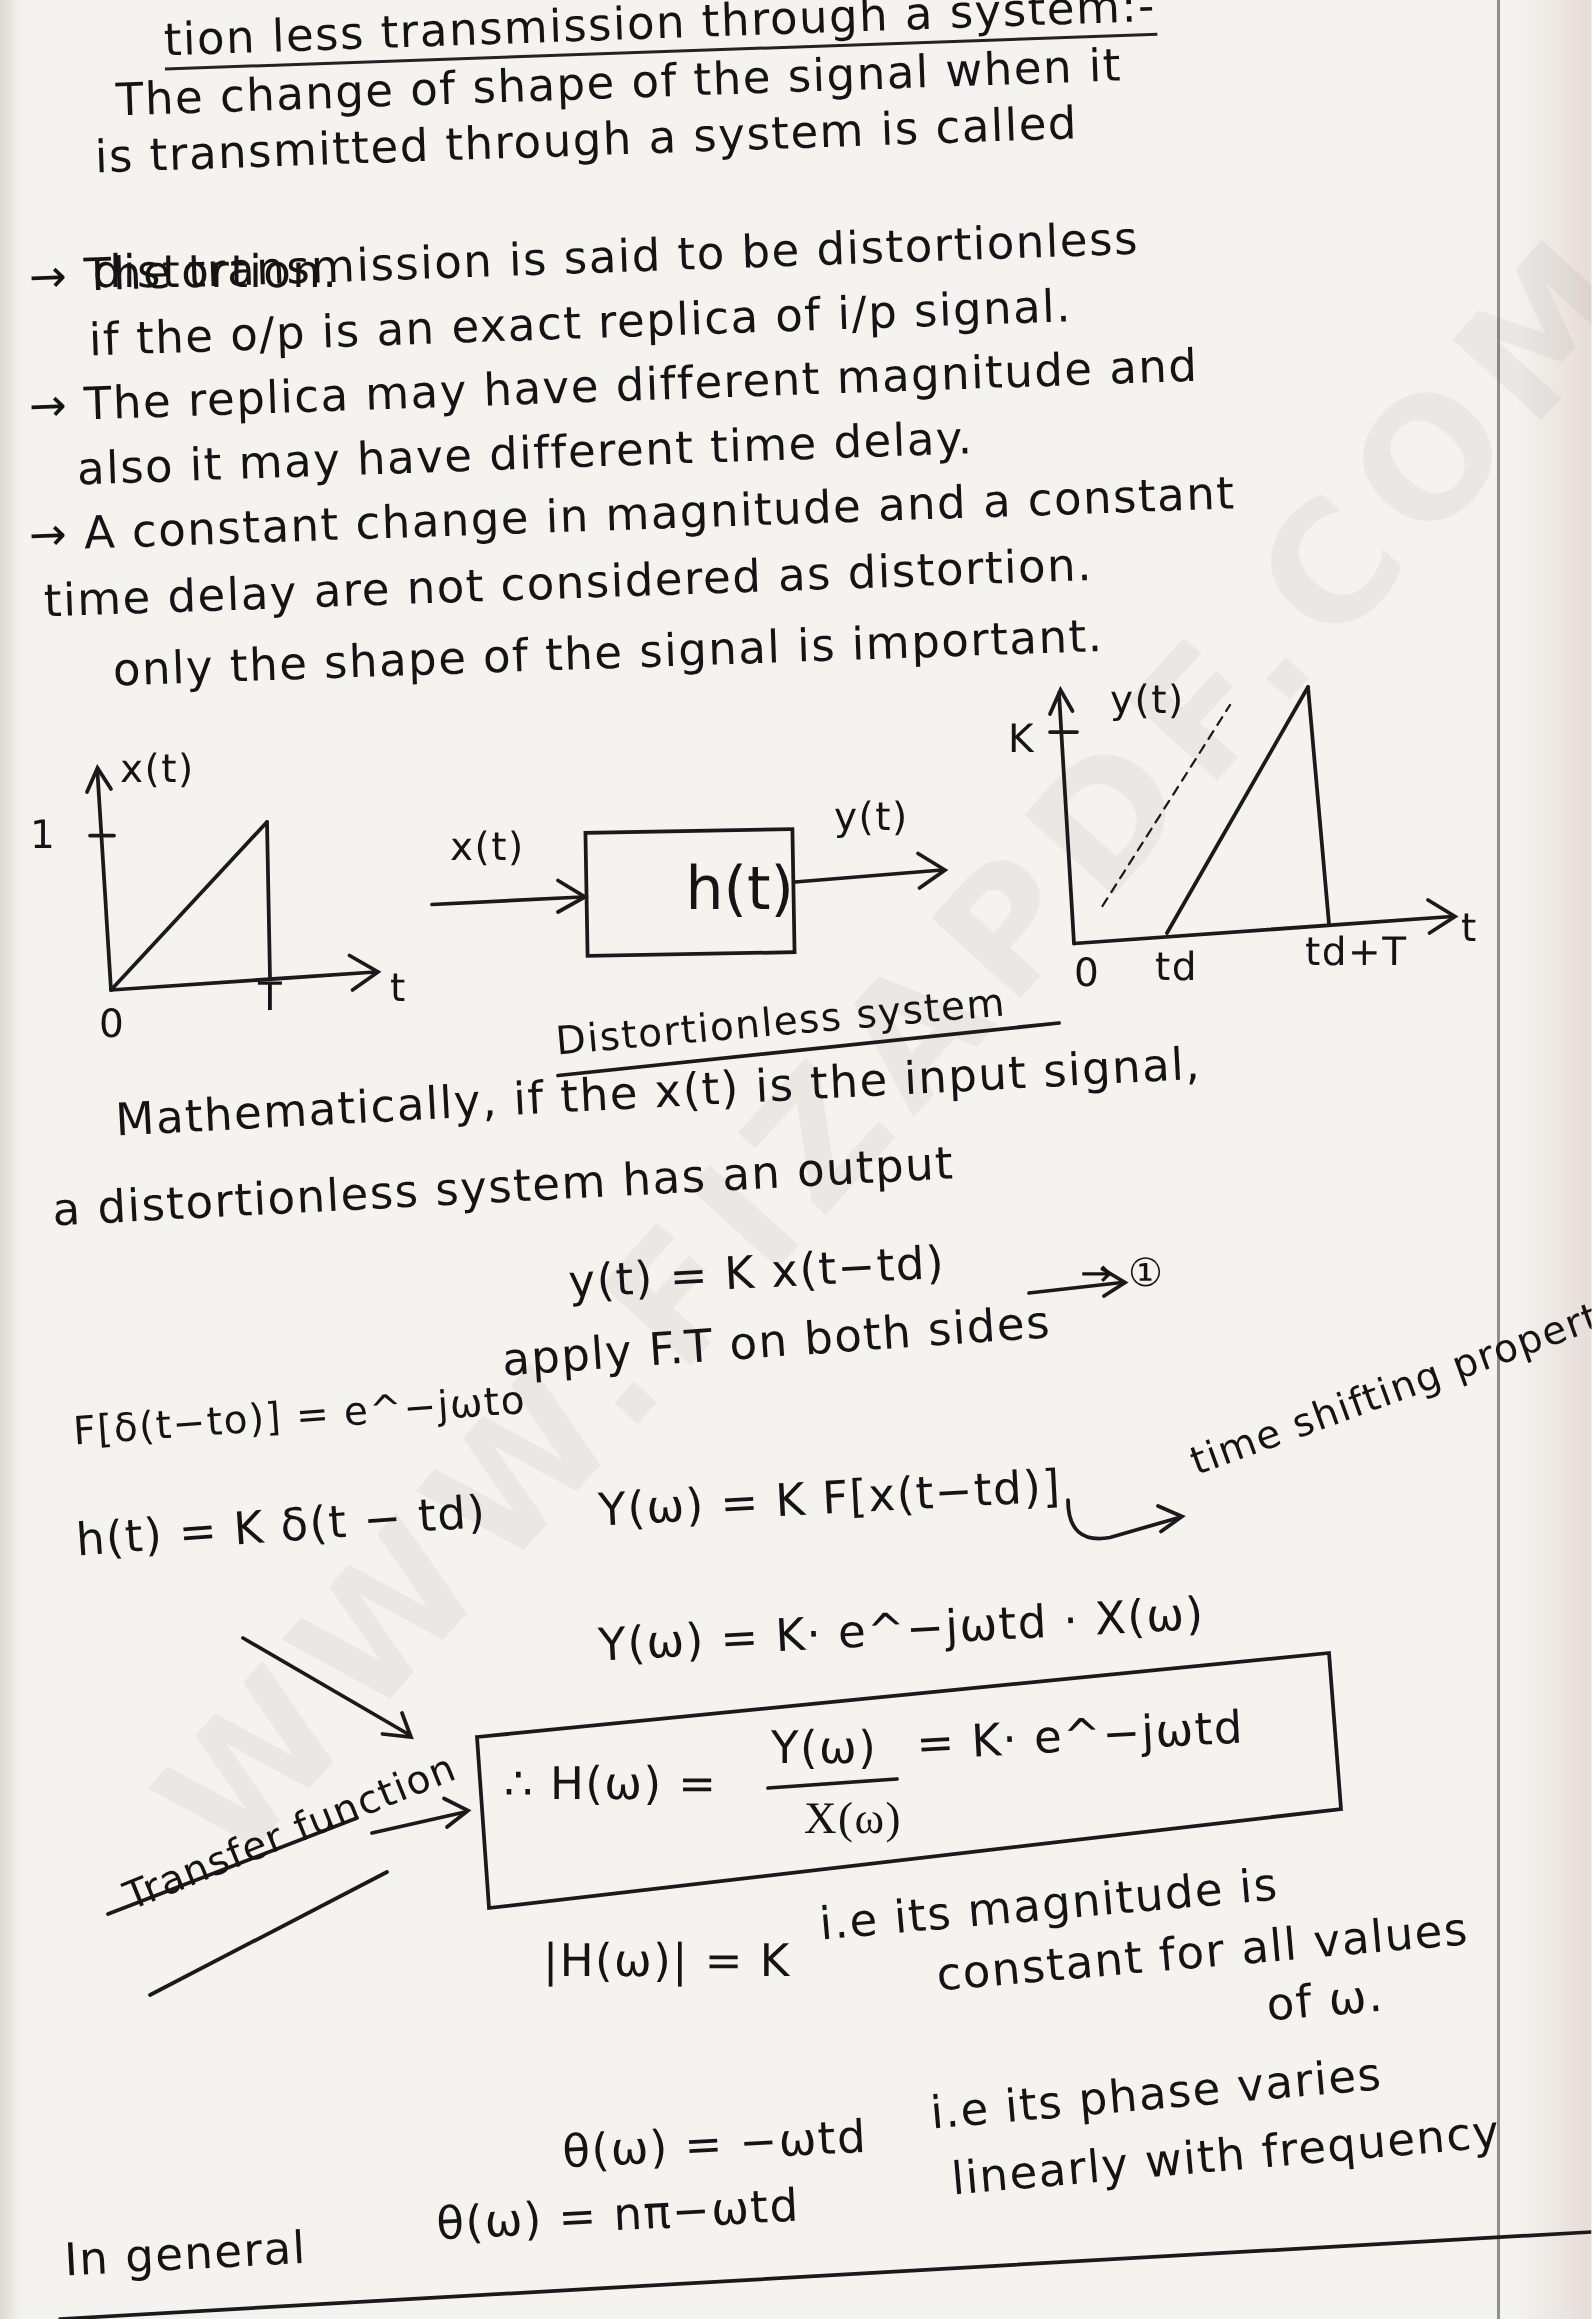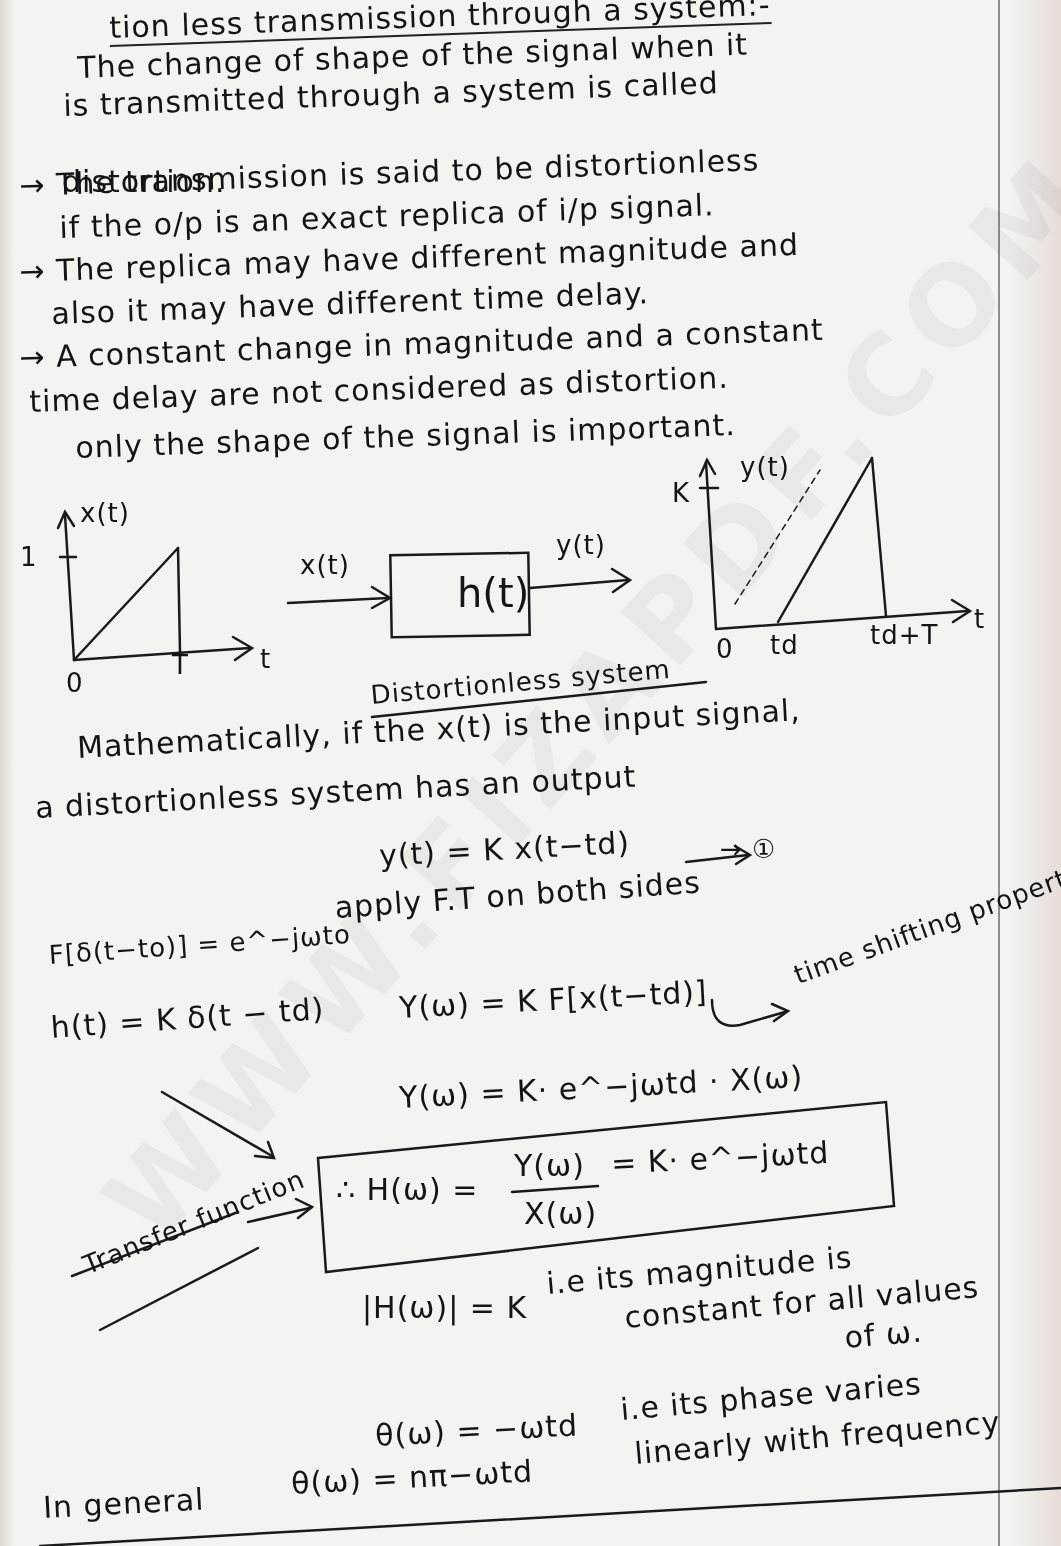--- a/index.html
+++ b/index.html
@@ -131,7 +131,7 @@
 
 <div class="hw" style="left:336px;top:1172px;">∴ H(ω) =</div>
 <div class="hw" style="left:514px;top:1148px;text-align:right;">Y(ω)</div>
-<div class="hw" style="left:524px;top:1196px;">X(ω)</div>
+<div class="hw" style="left:536px;top:1196px;font-family:Liberation Serif, serif;">X(ω)</div>
 <div class="hw" style="left:612px;top:1146px;transform:rotate(-3deg);">= K· e^−jωtd</div>
 <div class="hw small" style="left:90px;top:1250px;transform:rotate(-22deg);">Transfer function</div>
 

